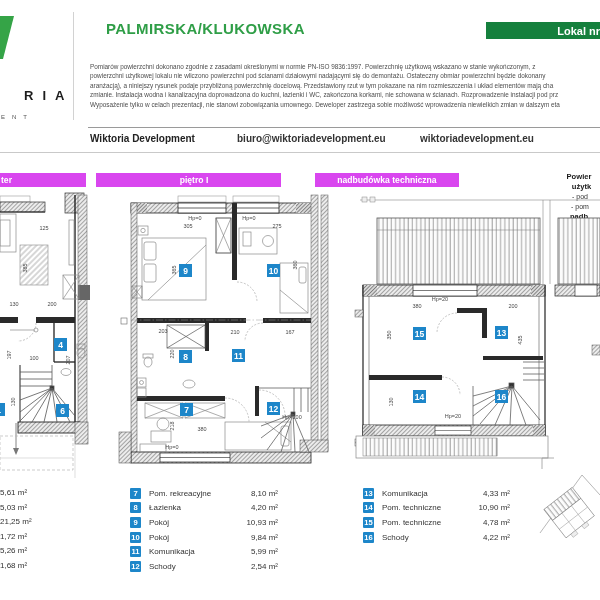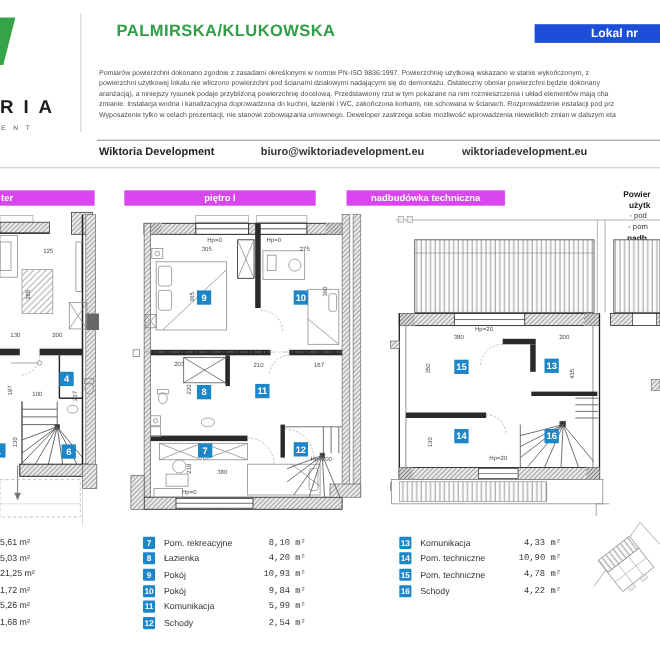--- a/index.html
+++ b/index.html
@@ -12,9 +12,9 @@
   .logo-ent{position:absolute;left:1px;top:114px;width:70px;font-size:6px;letter-spacing:7px;color:#555;}
   .vdiv{position:absolute;left:73px;top:12px;width:1px;height:108px;background:#d2d2d2;}
   .street{position:absolute;left:106px;top:20px;font-size:15px;font-weight:bold;color:#2f9e47;letter-spacing:.4px;}
-  .banner{position:absolute;left:486px;top:22px;width:114px;height:17px;background:#1d4ed8;
+  .banner{position:absolute;left:486px;top:22px;width:114px;height:17px;background:#15803d;
           color:#fff;font-size:11px;font-weight:bold;display:flex;align-items:center;
-          justify-content:flex-end;padding-right:20px;box-sizing:border-box;}
+          justify-content:flex-end;box-sizing:border-box;}
   .disc{position:absolute;left:90px;top:62px;width:510px;font-size:6.4px;line-height:9.4px;
         color:#4d4d4d;overflow:hidden;}
   .disc div{white-space:nowrap;}

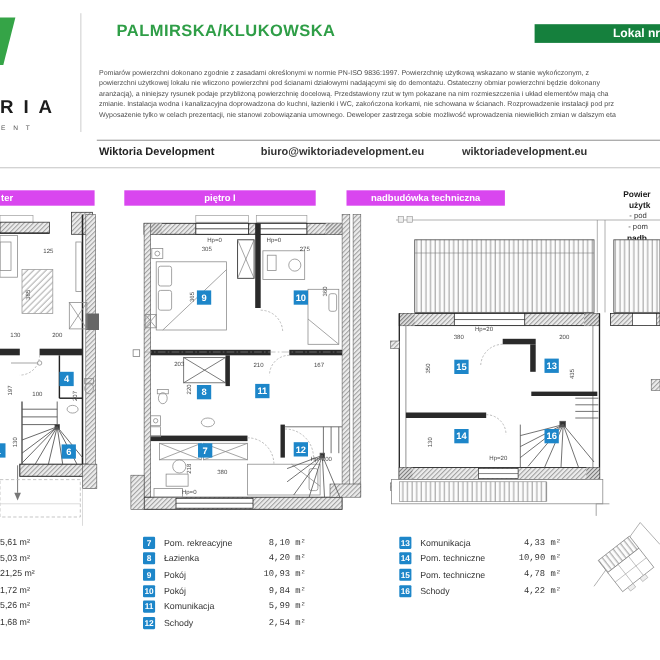--- a/index.html
+++ b/index.html
@@ -7,8 +7,8 @@
           font-family:"Liberation Sans",sans-serif;color:#1a1a1a;}
   .abs{position:absolute;}
   
-  .logo-ria{position:absolute;left:0;top:88px;width:70px;font-size:17px;font-weight:600;
-            letter-spacing:9px;color:#1c1c1c;}
+  .logo-ria{position:absolute;left:0;top:88px;width:70px;font-size:13px;font-weight:600;
+            letter-spacing:9px;color:#1c1c1c;padding-left:24px;}
   .logo-ent{position:absolute;left:1px;top:114px;width:70px;font-size:6px;letter-spacing:7px;color:#555;}
   .vdiv{position:absolute;left:73px;top:12px;width:1px;height:108px;background:#d2d2d2;}
   .street{position:absolute;left:106px;top:20px;font-size:15px;font-weight:bold;color:#2f9e47;letter-spacing:.4px;}

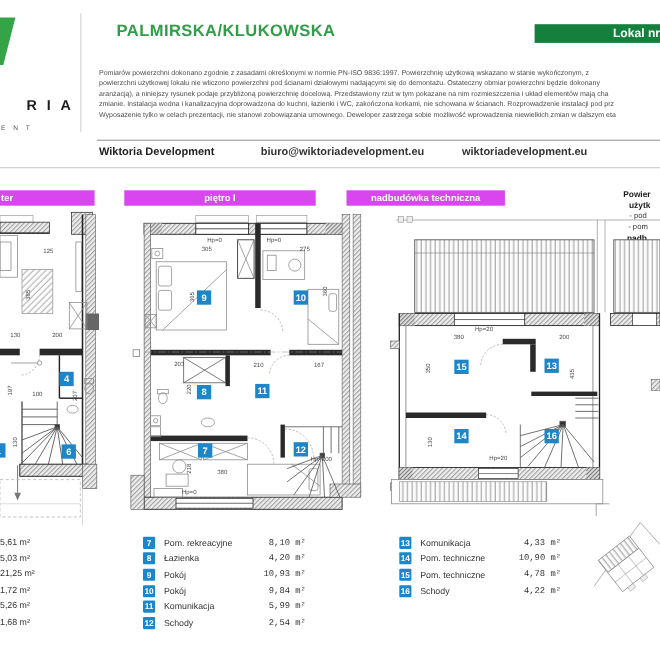--- a/index.html
+++ b/index.html
@@ -28,7 +28,7 @@
   .bar{position:absolute;top:173px;height:14px;background:#d946ef;color:#fff;font-size:8.6px;
        font-weight:bold;display:flex;align-items:center;justify-content:center;overflow:hidden;}
   .bar.b1{left:0;width:85px;justify-content:flex-start;padding-left:1px;}
-  .bar.b2{left:113px;width:174px;}
+  .bar.b2{left:96px;width:174px;padding-left:11px;}
   .bar.b3{left:315px;width:144px;}
   
   .sidenote{position:absolute;left:558px;top:172px;width:42px;overflow:hidden;font-size:7.6px;

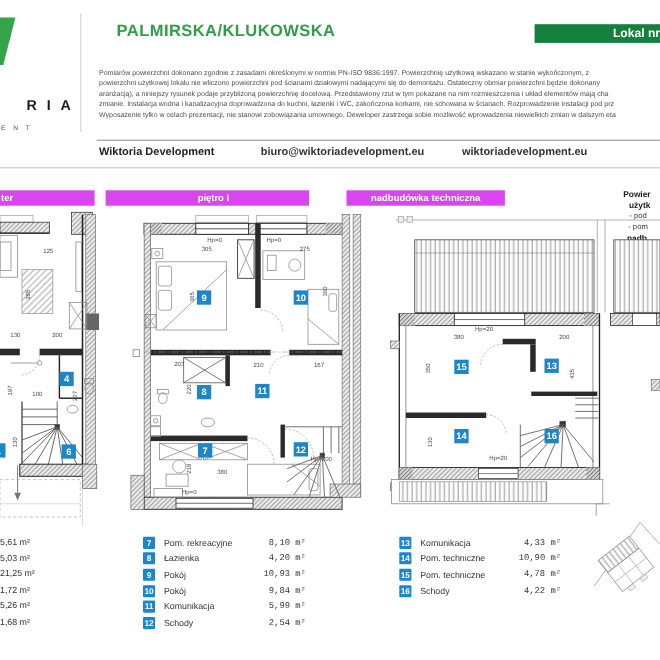--- a/index.html
+++ b/index.html
@@ -47,7 +47,7 @@
   .lbadge{width:11px;height:11px;background:#1d86c9;color:#fff;font-size:7.6px;font-weight:bold;
           display:flex;align-items:center;justify-content:center;border-radius:1px;flex:0 0 11px;}
   .llabel{margin-left:8px;font-size:8px;color:#333;flex:1;white-space:nowrap;}
-  .larea{font-size:8px;color:#333;text-align:right;white-space:nowrap;font-family:Liberation Mono, monospace;}
+  .larea{font-size:8px;color:#333;text-align:right;white-space:nowrap;}
   .col1row{height:14.6px;font-size:8px;color:#333;line-height:14.6px;}
 </style>
 </head>

